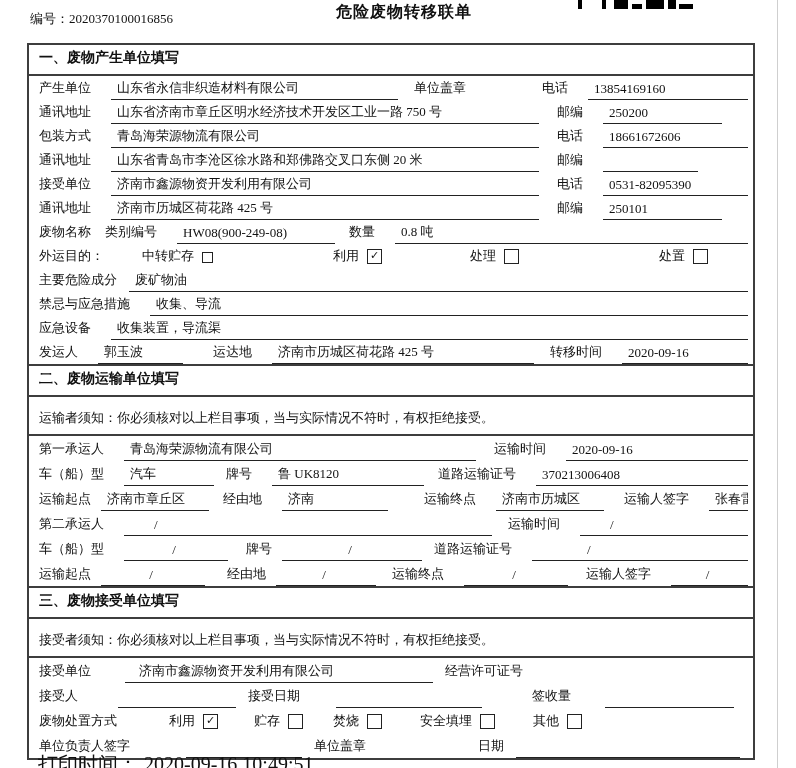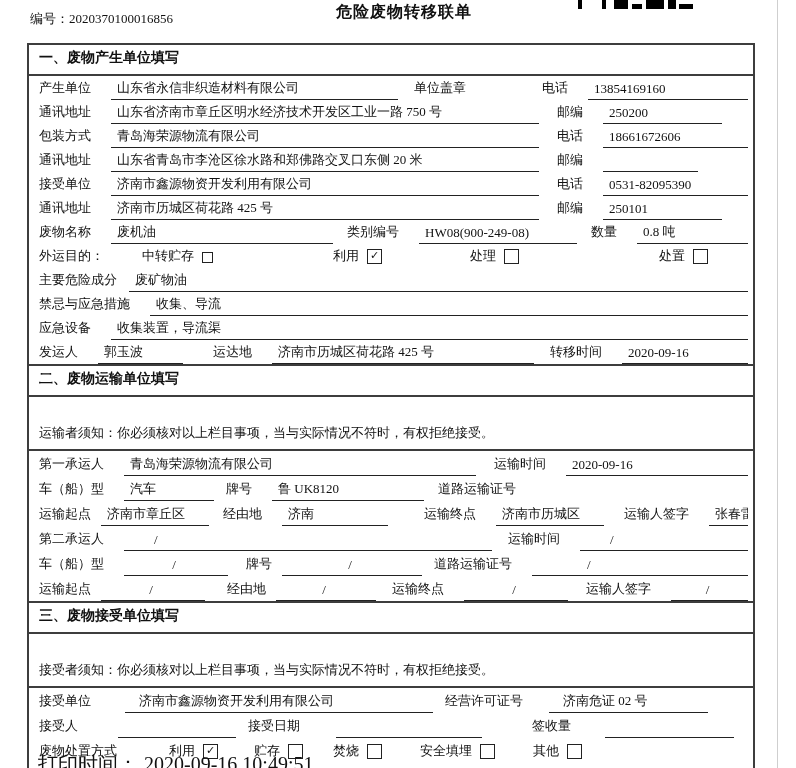--- a/index.html
+++ b/index.html
@@ -97,7 +97,6 @@
 
       <div class="row">
         <span class="lbl">废物名称</span>
-        <span class="val" style="width:222px">废机油</span>
         <span class="lbl" style="margin-left:14px">类别编号</span>
         <span class="val" style="width:158px">HW08(900-249-08)</span>
         <span class="lbl" style="margin-left:14px">数量</span>

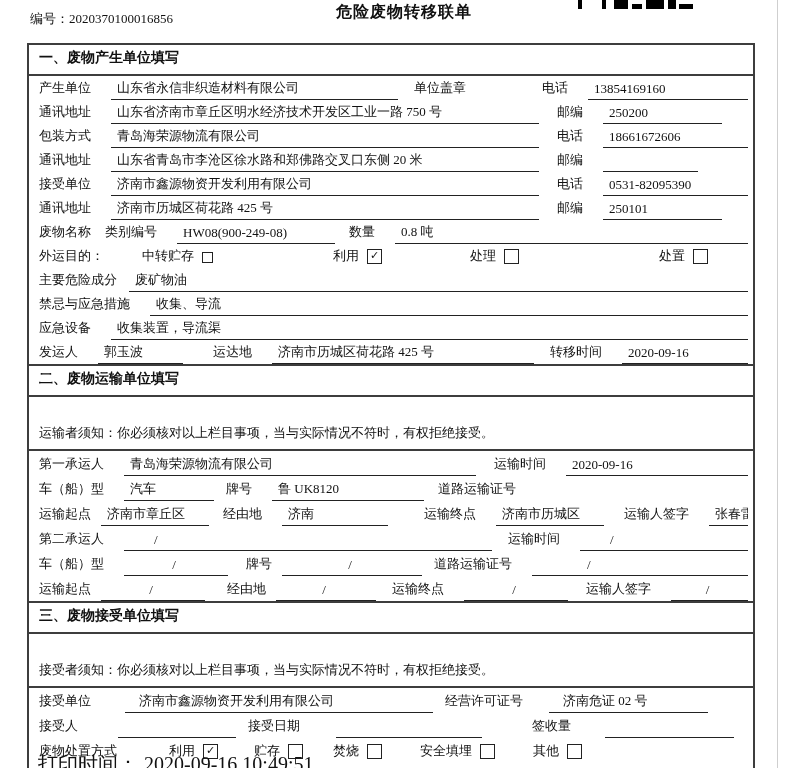--- a/index.html
+++ b/index.html
@@ -14,7 +14,7 @@
   .section + .section{border-top:2px solid #3d3d3d;}
   .shead{font-weight:bold;font-size:14px;line-height:16px;padding:4px 10px 9px;border-bottom:2px solid #3d3d3d;
          font-family:"Liberation Sans","DejaVu Sans",sans-serif;}
-  .note{font-size:13px;padding:27px 10px 7px;border-bottom:2px solid #3d3d3d;}
+  .note{font-size:13px;padding:12px 10px 7px;border-bottom:2px solid #3d3d3d;}
   .row{display:flex;align-items:flex-end;height:24px;padding:0 5px 0 10px;font-size:13px;box-sizing:border-box;}
   .row25{height:25px;}
   .lbl{white-space:nowrap;padding-bottom:3px;flex:none;}

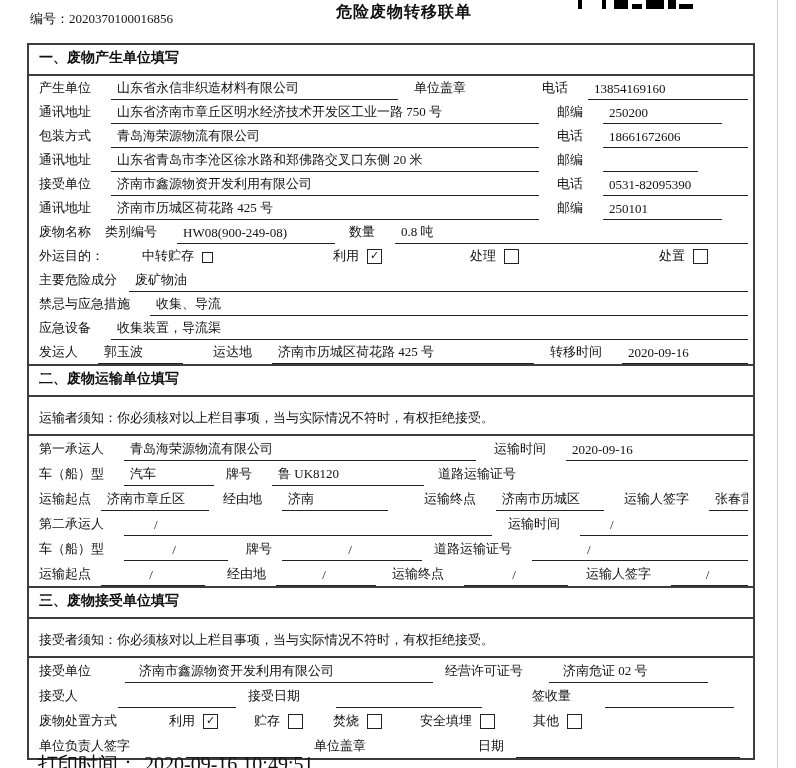--- a/index.html
+++ b/index.html
@@ -158,6 +158,7 @@
         <span class="lbl" style="margin-left:12px">牌号</span>
         <span class="val" style="width:152px">鲁 UK8120</span>
         <span class="lbl" style="margin-left:14px">道路运输证号</span>
+        <span class="val fx">370213006408</span>
       </div>
 
       <div class="row row25">

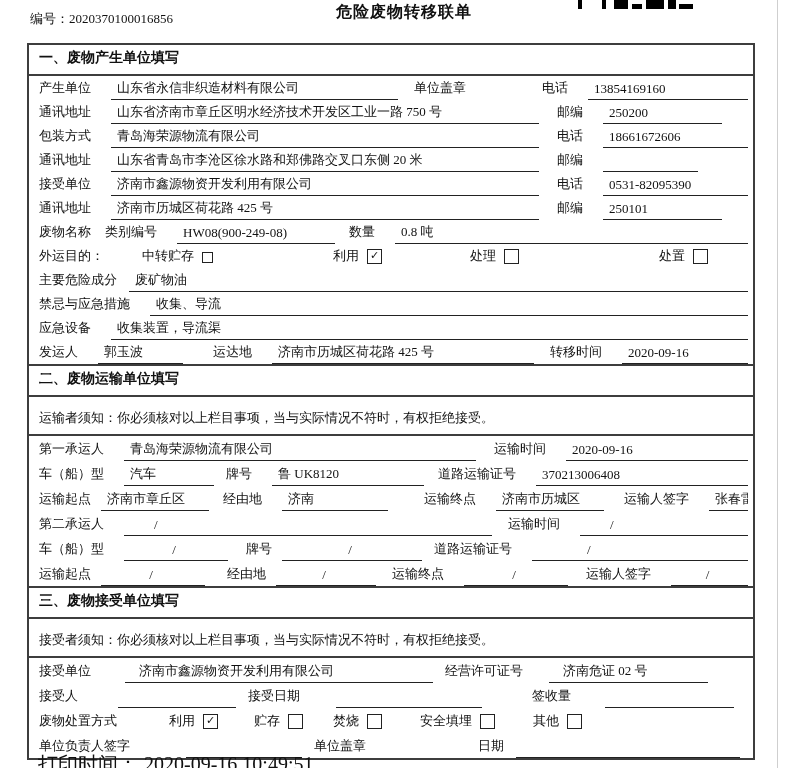--- a/index.html
+++ b/index.html
@@ -208,7 +208,6 @@
         <span class="lbl">接受单位</span>
         <span class="val" style="width:308px;margin-left:34px;padding-left:14px">济南市鑫源物资开发利用有限公司</span>
         <span class="lbl" style="margin-left:12px">经营许可证号</span>
-        <span class="val fx" style="margin-left:26px;margin-right:40px;padding-left:14px">济南危证 02 号</span>
       </div>
 
       <div class="row row25">

